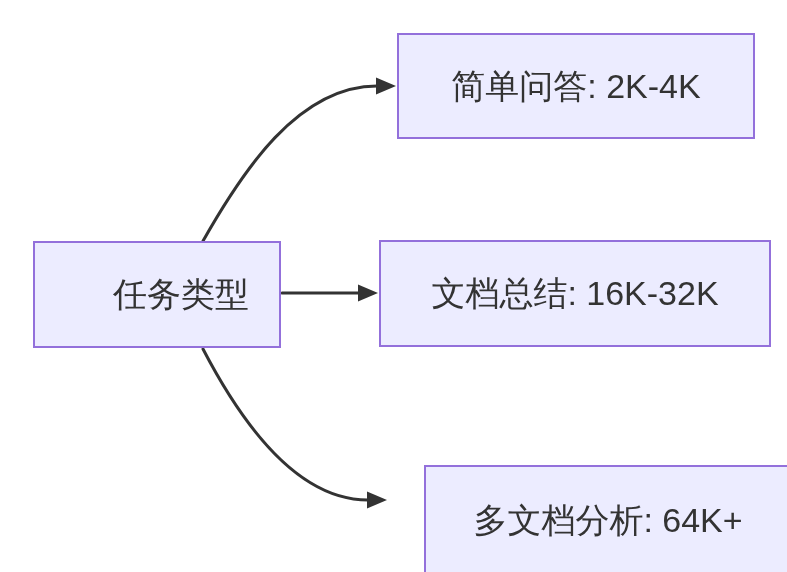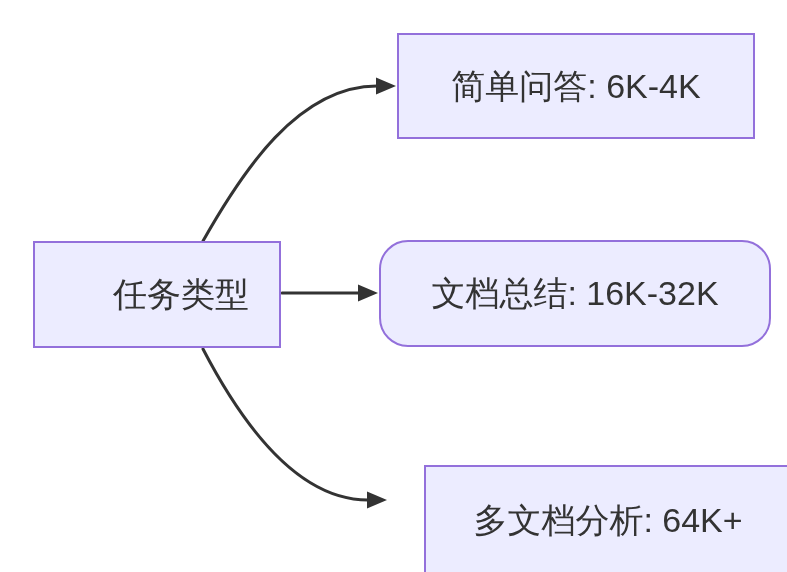--- a/index.html
+++ b/index.html
@@ -80,7 +80,7 @@
   </div>
 
   <div class="node" style="left:397px; top:33px; width:358px; height:106px;">
-    <span>简单问答: 6K-4K</span>
+    <span>简单问答: 2K-4K</span>
   </div>
 
   <div class="node" style="left:379px; top:240px; width:392px; height:107px;border-radius:29px;">

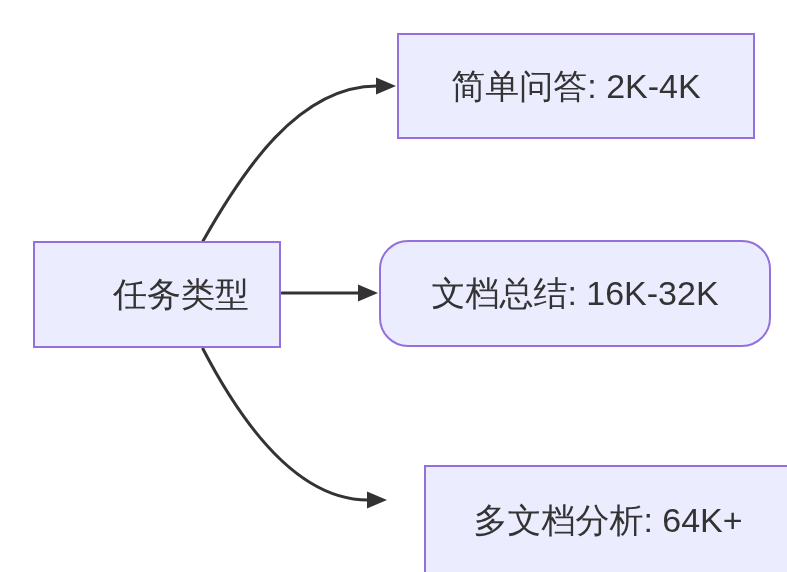--- a/index.html
+++ b/index.html
@@ -83,7 +83,7 @@
     <span>简单问答: 2K-4K</span>
   </div>
 
-  <div class="node" style="left:379px; top:240px; width:392px; height:107px;border-radius:29px;">
+  <div class="node" style="left:379px; top:240px; width:392px; height:107px;">
     <span>文档总结: 16K-32K</span>
   </div>
 

